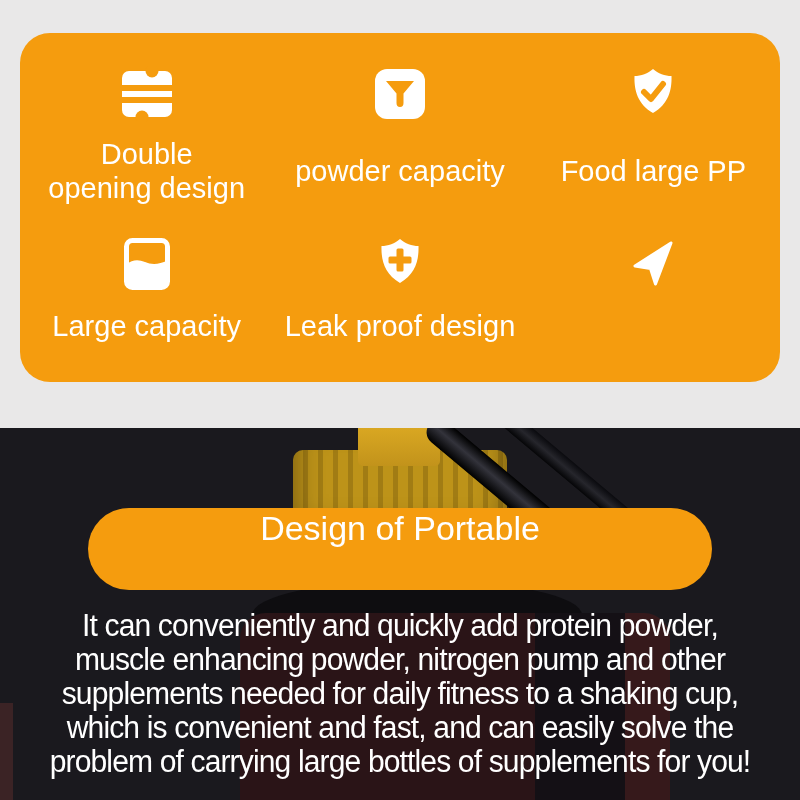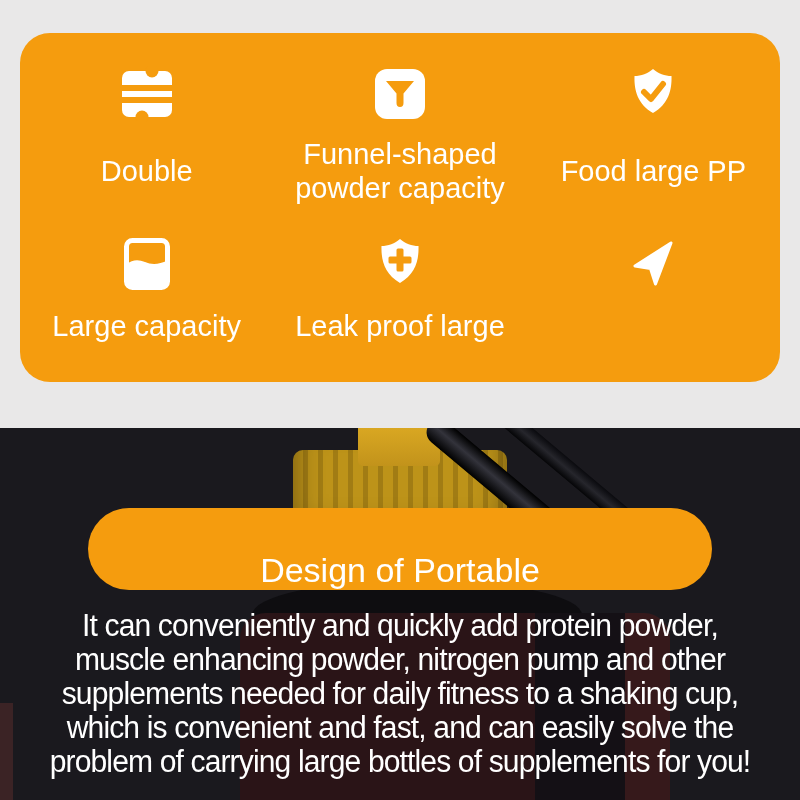--- a/index.html
+++ b/index.html
@@ -81,7 +81,6 @@
           </svg>
         </span>
         <div class="flabel">
-          <span>Funnel-shaped</span>
           <span>powder capacity</span>
         </div>
       </div>

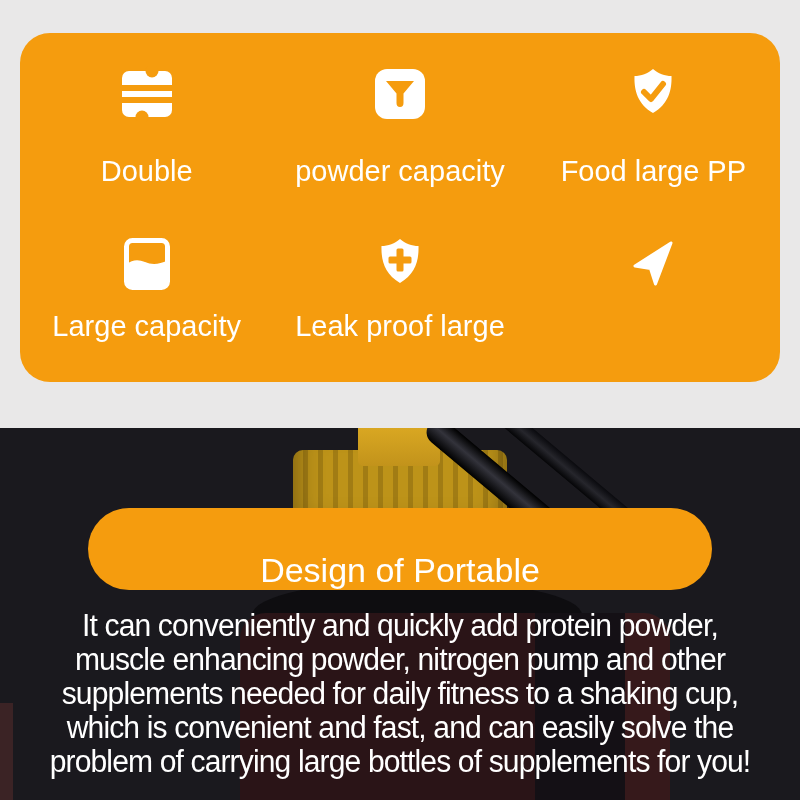--- a/index.html
+++ b/index.html
@@ -70,6 +70,7 @@
         </span>
         <div class="flabel">
           <span>Double</span>
+          <span>opening design</span>
         </div>
       </div>
 

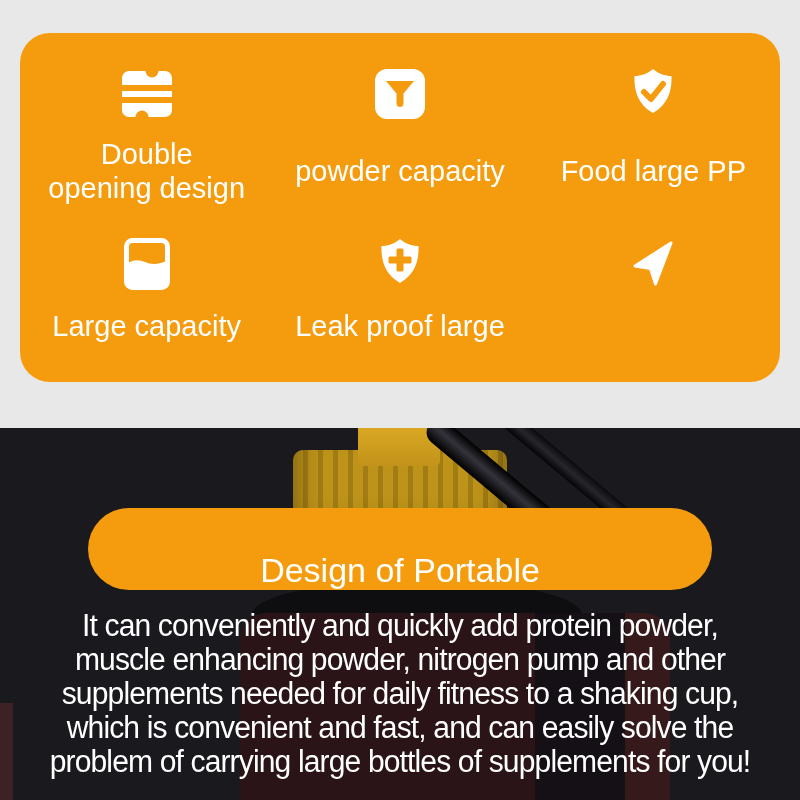--- a/index.html
+++ b/index.html
@@ -121,7 +121,7 @@
           </svg>
         </span>
         <div class="flabel">
-          <span>Leak proof large</span>
+          <span>Leak proof design</span>
           <span></span>
         </div>
       </div>

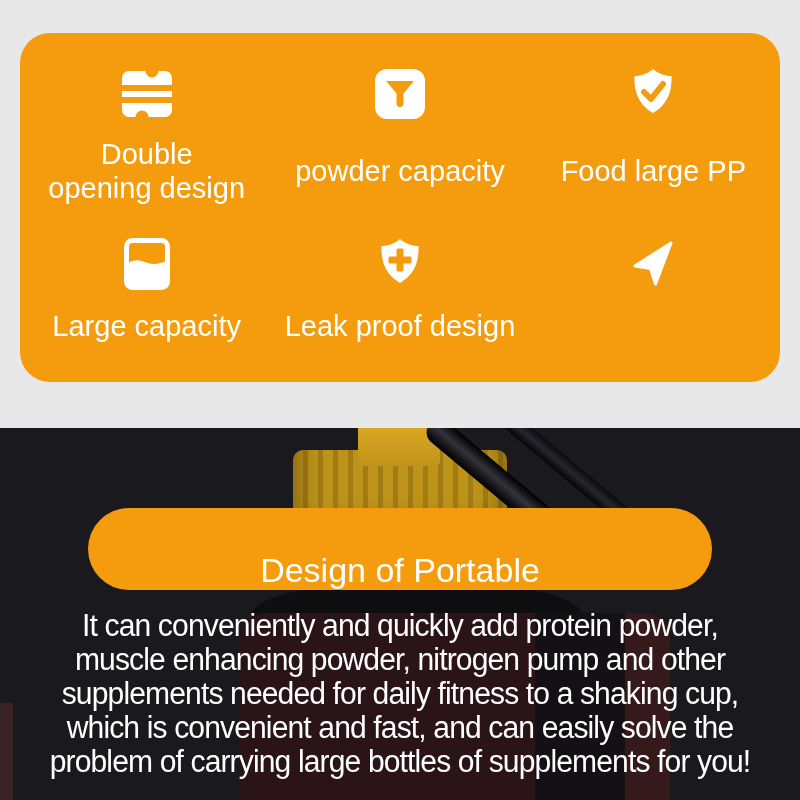--- a/index.html
+++ b/index.html
@@ -43,7 +43,7 @@
 
   .banner{position:absolute;left:88px;top:80px;width:624px;height:82px;
           background:#f59c0e;border-radius:42px;display:flex;flex-direction:column;
-          justify-content:flex-end;align-items:center;color:#fff;
+          justify-content:flex-start;align-items:center;color:#fff;
           font-size:34px;line-height:40px;text-align:center;white-space:nowrap;}
   .desc{position:absolute;left:0;top:181px;width:800px;text-align:center;color:#fff;
         font-size:31px;line-height:34px;letter-spacing:-0.9px;

